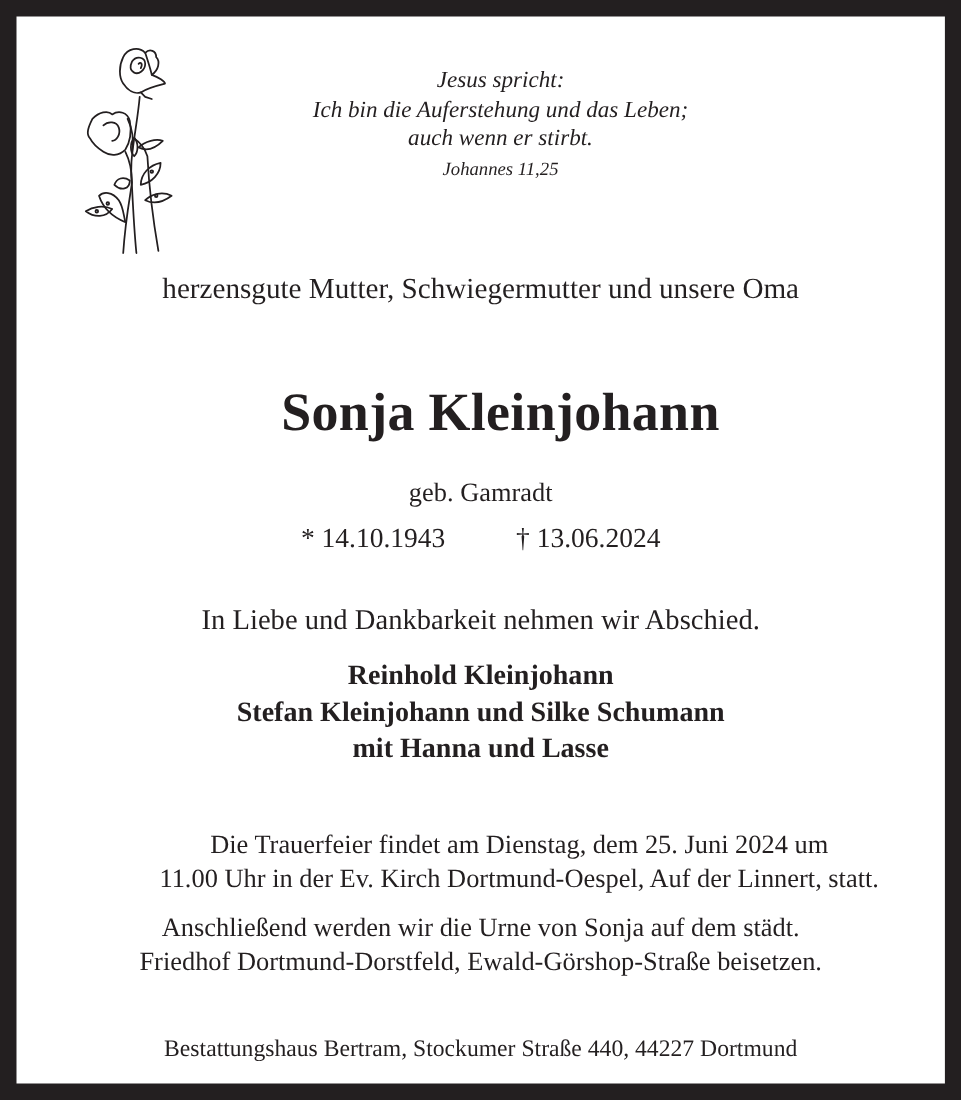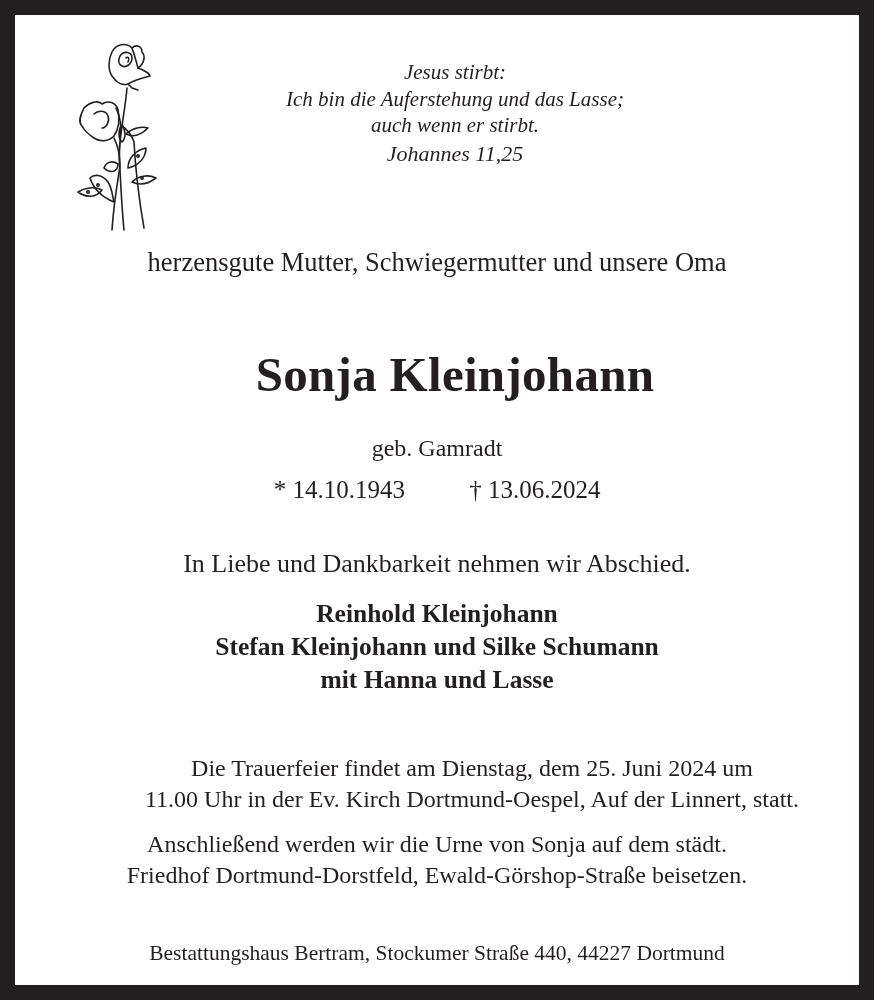--- a/index.html
+++ b/index.html
@@ -68,7 +68,7 @@
   </svg>
 
   <div class="verse">
-    <span class="line">Jesus stirbt:</span>
+    <span class="line">Jesus spricht:</span>
     <span class="line">Ich bin die Auferstehung und das Lasse;</span>
     <span class="line">auch wenn er stirbt.</span>
     <span class="ref">Johannes 11,25</span>

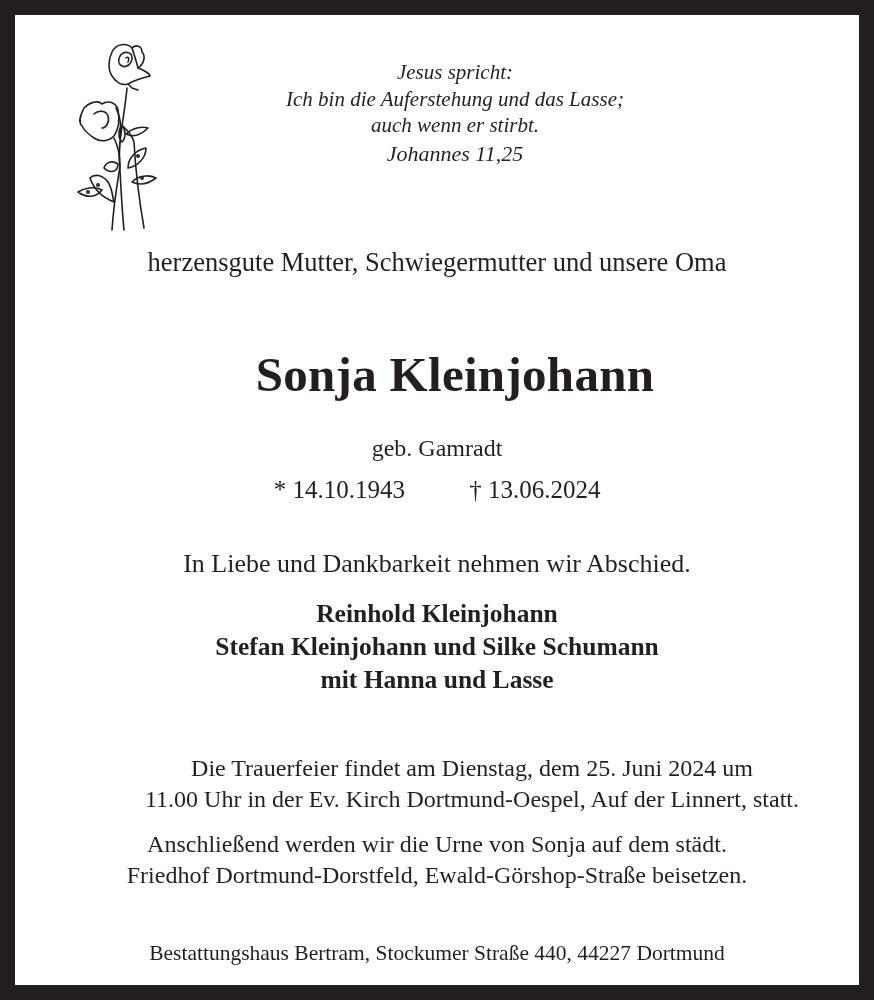--- a/index.html
+++ b/index.html
@@ -69,7 +69,7 @@
 
   <div class="verse">
     <span class="line">Jesus spricht:</span>
-    <span class="line">Ich bin die Auferstehung und das Lasse;</span>
+    <span class="line">Ich bin die Auferstehung und das Leben;</span>
     <span class="line">auch wenn er stirbt.</span>
     <span class="ref">Johannes 11,25</span>
   </div>

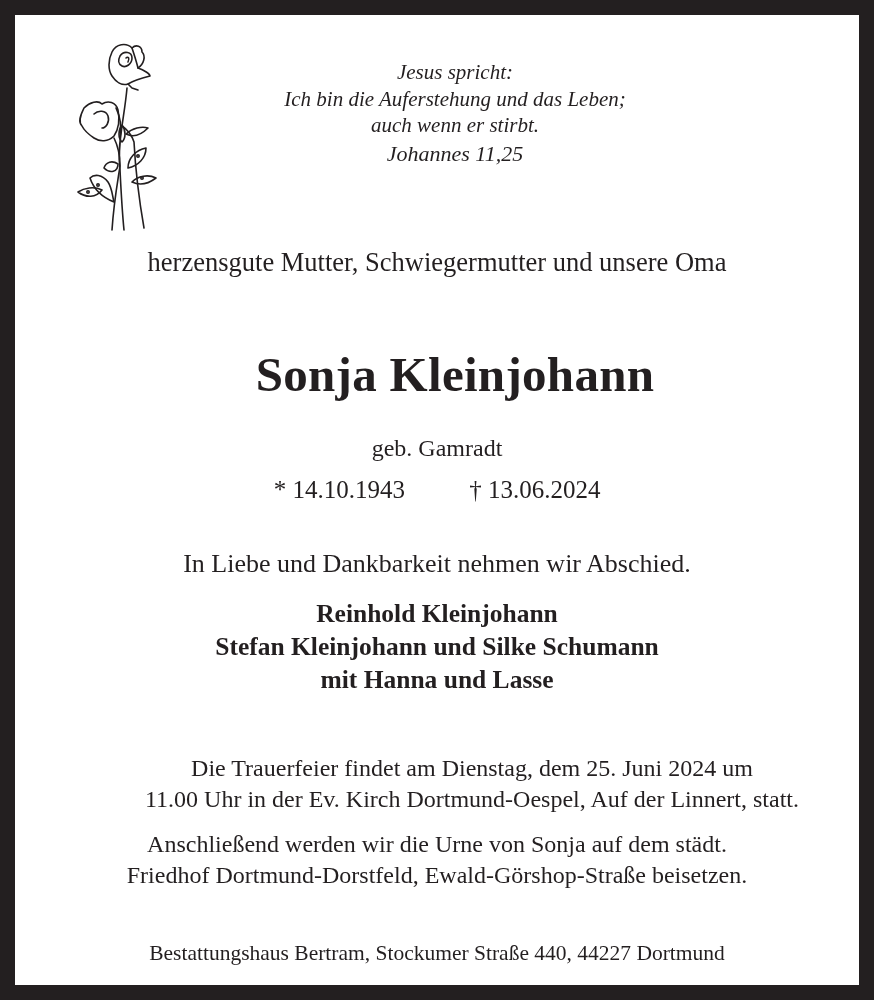--- a/index.html
+++ b/index.html
@@ -15,7 +15,7 @@
     font-family: "Liberation Serif", serif; font-style: italic; color: #231f20;
   }
   .verse .line { font-size: 21px; line-height: 26.5px; display: block; }
-  .verse .ref { font-size: 22px; line-height: 26px; display: block; margin-top: 2px; }
+  .verse .ref { font-size: 17px; line-height: 26px; display: block; margin-top: 2px; }
   .center { position: absolute; left: 0; width: 844px; text-align: center; }
   .intro { top: 231px; font-family: "Liberation Serif", serif; font-size: 26.5px; line-height: 33px; }
   .intro span { display: block; }

